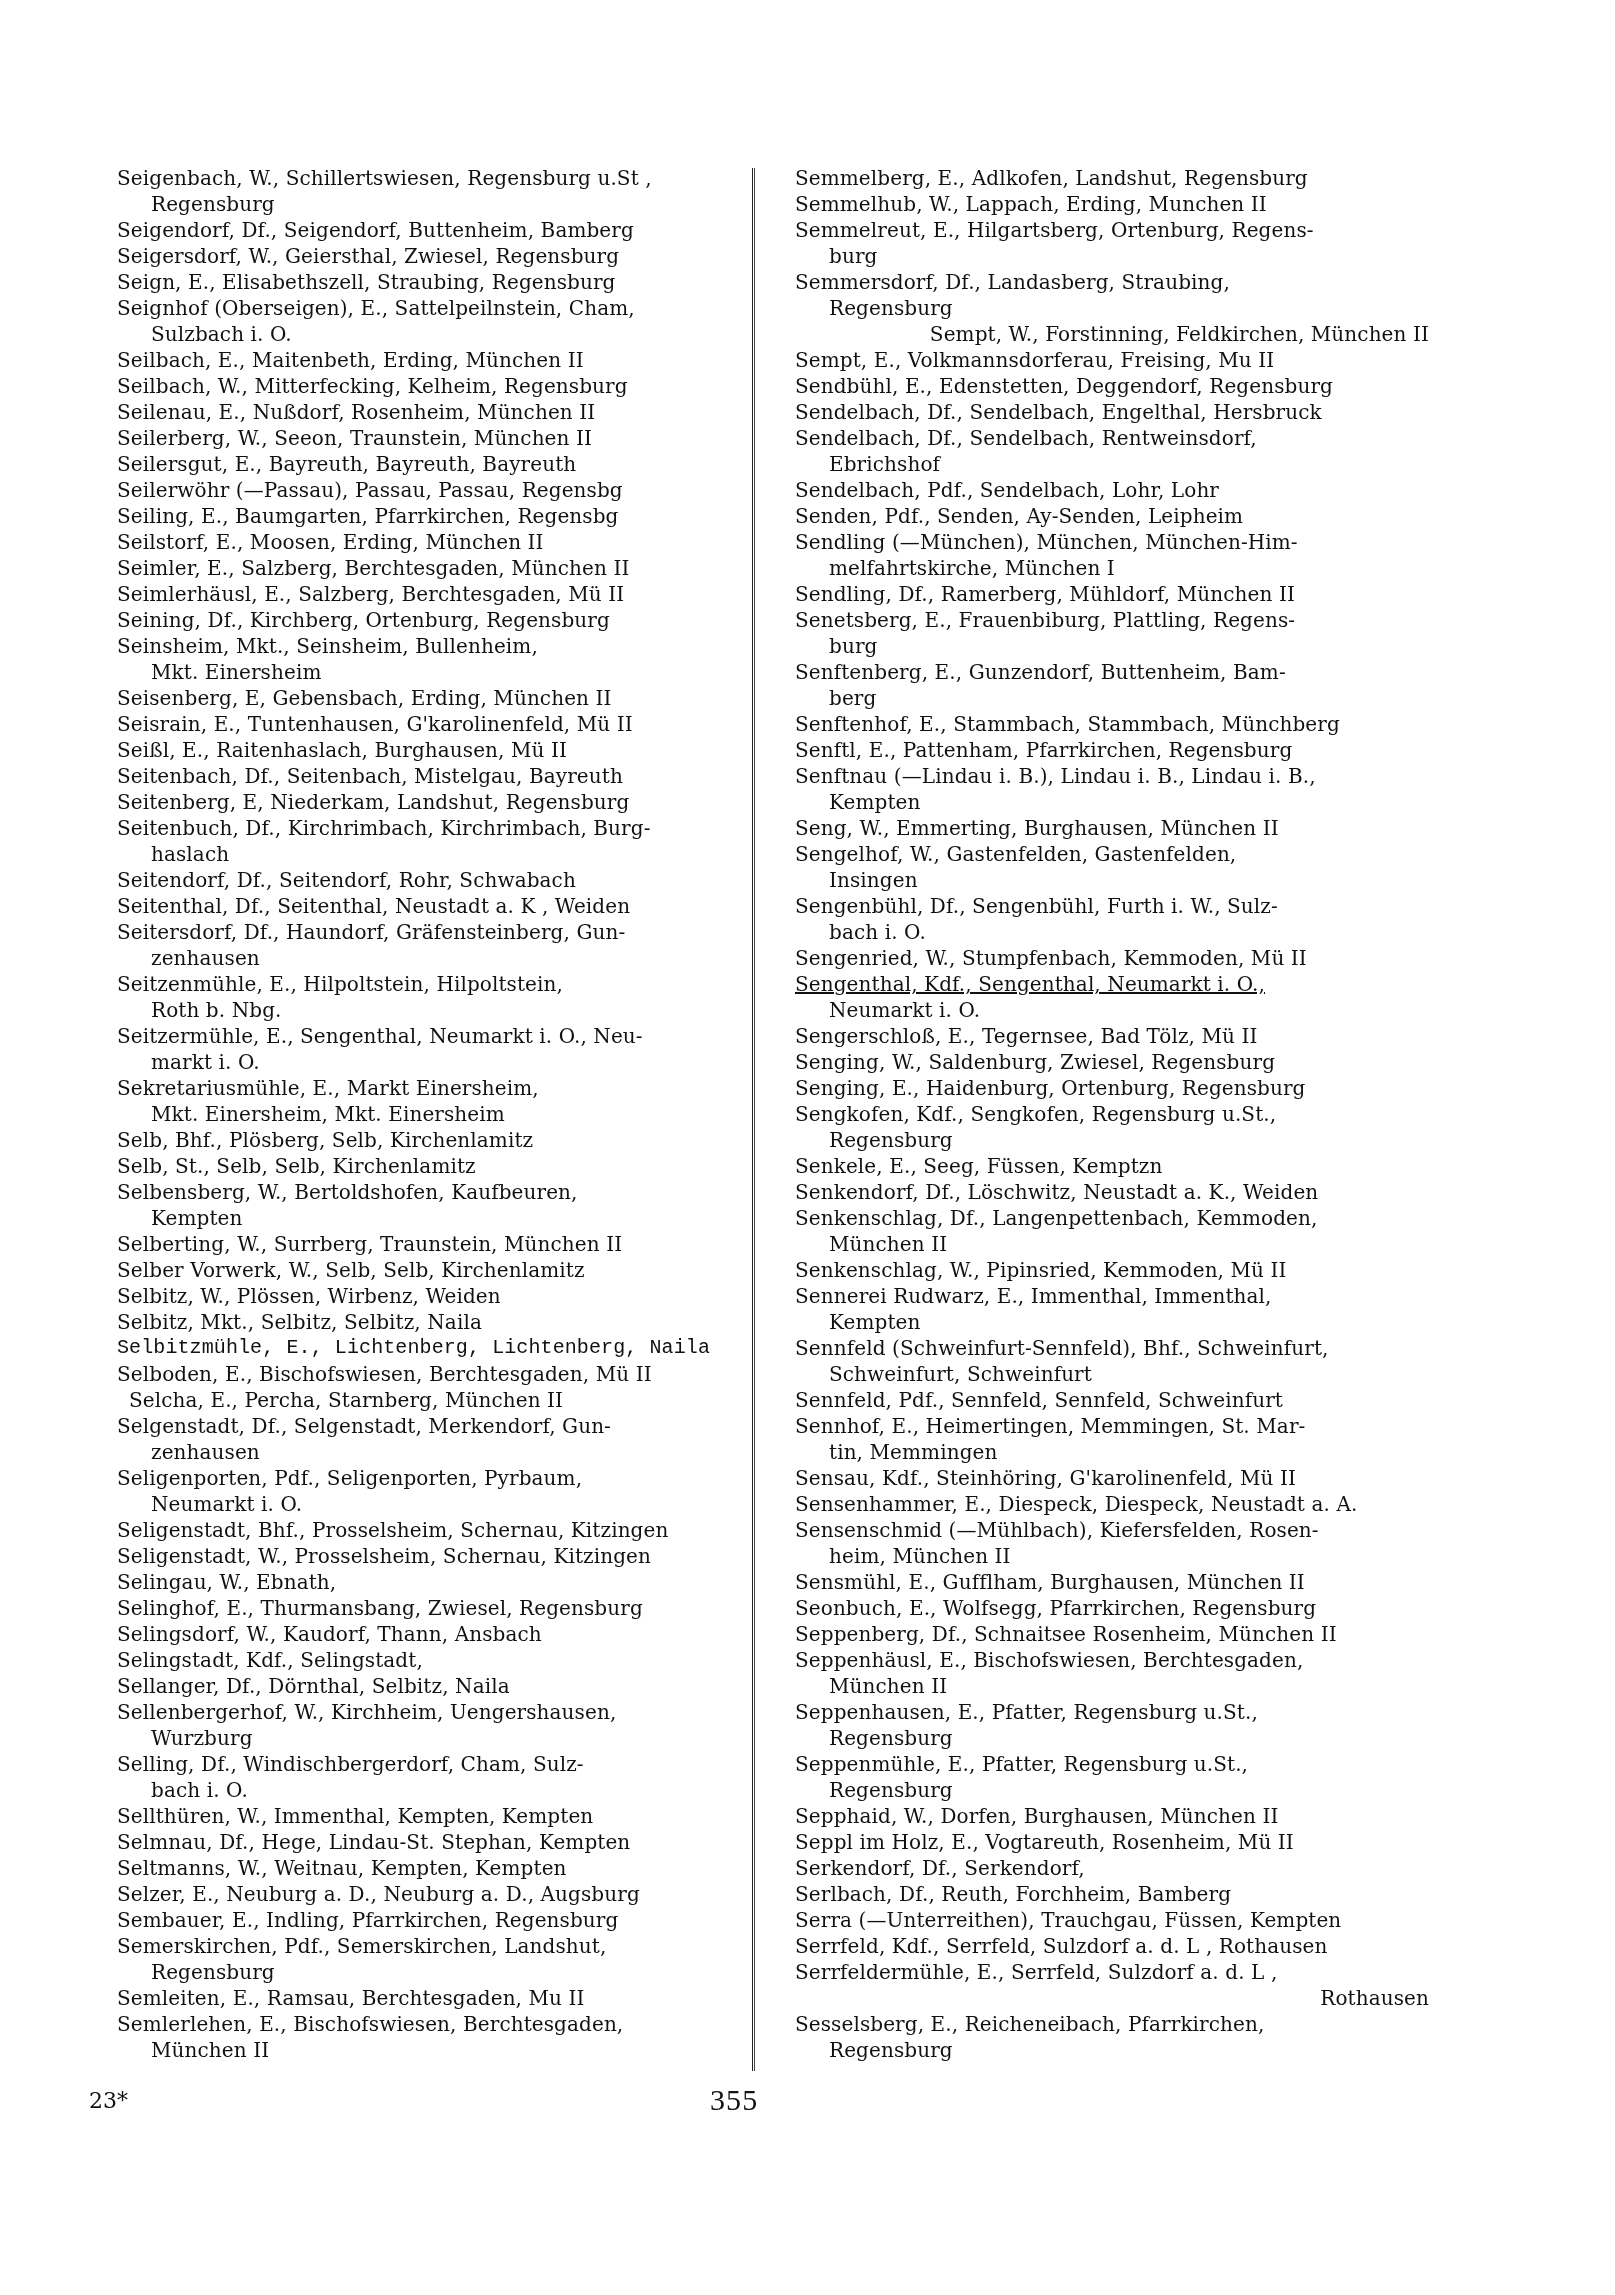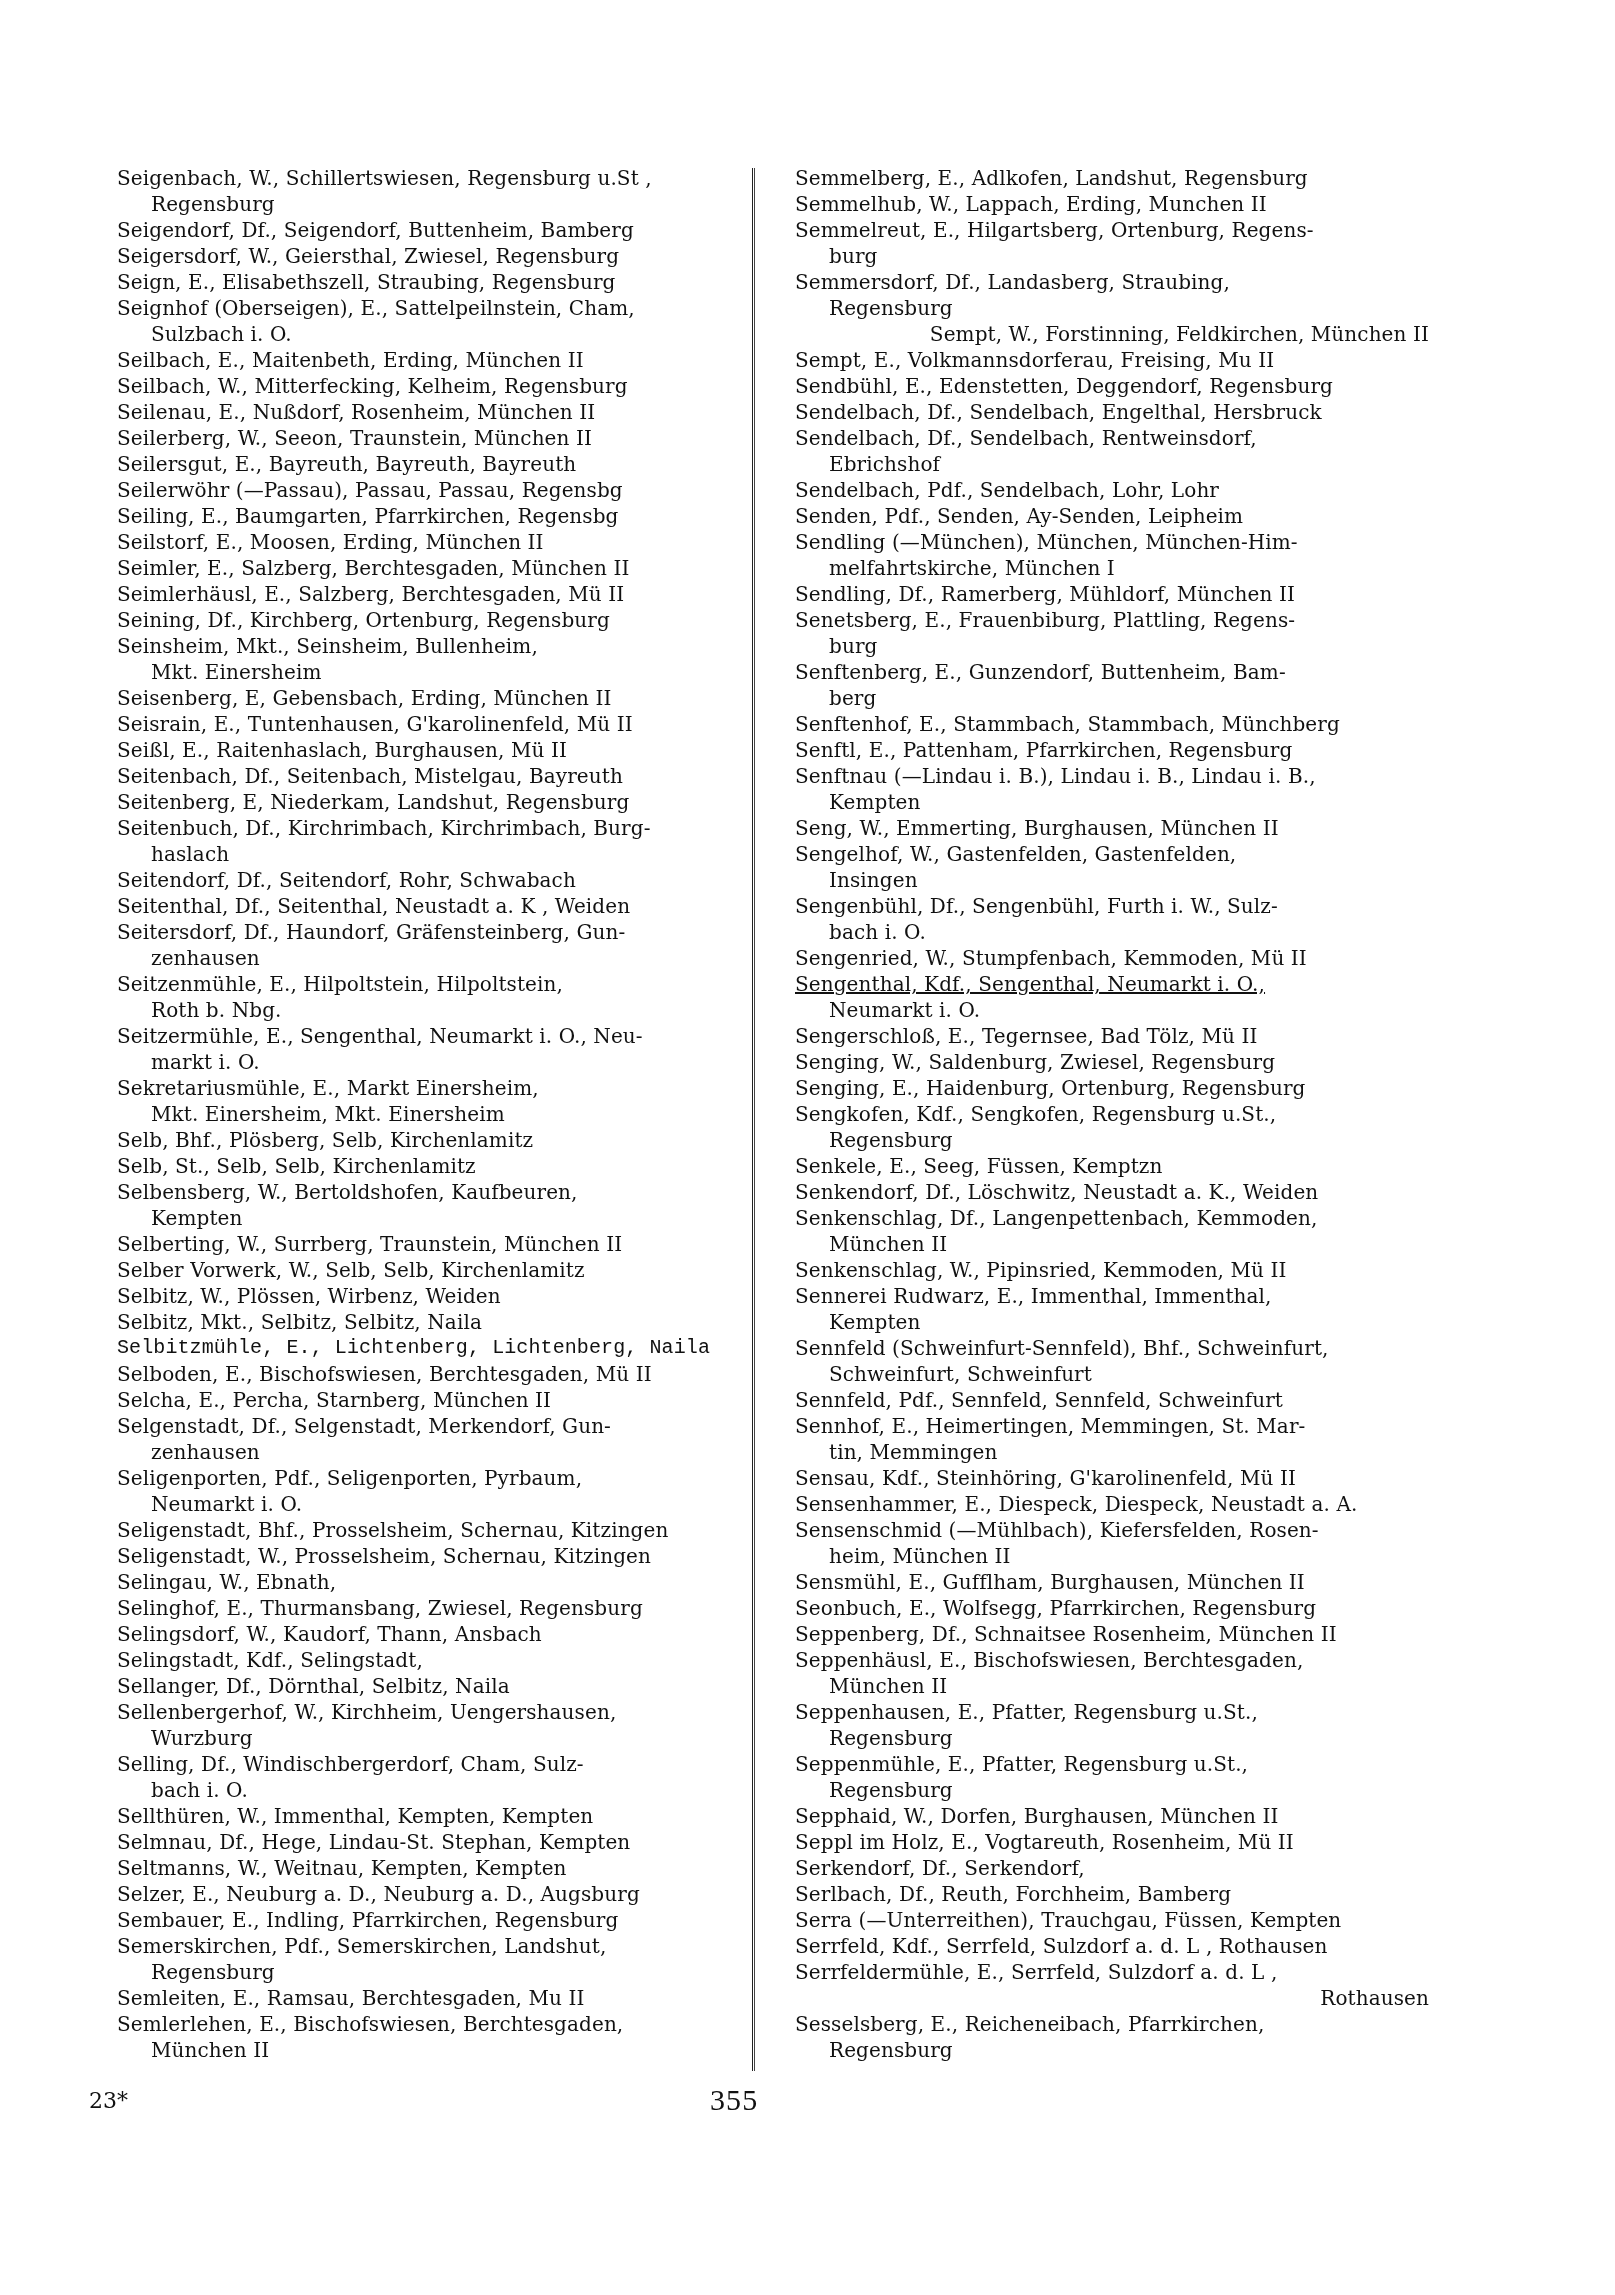--- a/index.html
+++ b/index.html
@@ -149,7 +149,7 @@
         <span class="line" style="display: block;">Selboden, E., Bischofswiesen, Berchtesgaden, Mü II</span>
       </div>
       <div class="entry">
-        <span class="line" style="display: block;">Selcha, E., Percha, Starnberg, München II</span>
+        <span class="line" style="display: block; margin-left: 12px;">Selcha, E., Percha, Starnberg, München II</span>
       </div>
       <div class="entry">
         <span class="line" style="display: block;">Selgenstadt, Df., Selgenstadt, Merkendorf, Gun-</span>

